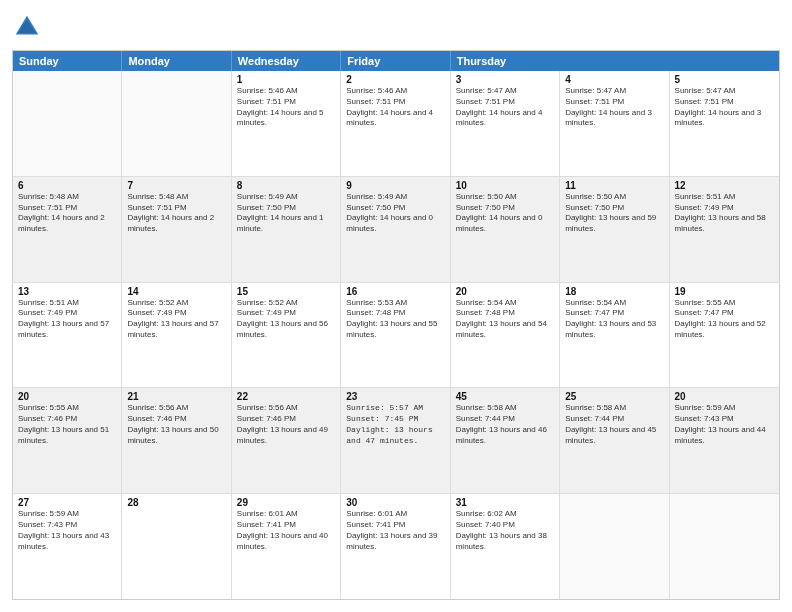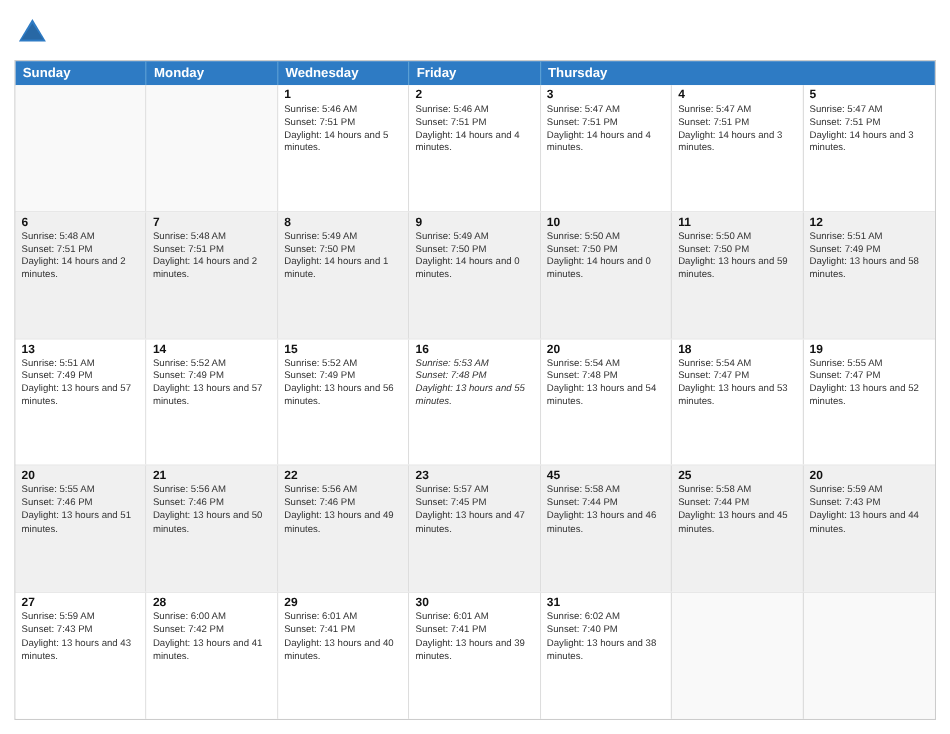--- a/index.html
+++ b/index.html
@@ -238,7 +238,7 @@
           </div>
           <div class="cal-cell">
             <div class="day-num">16</div>
-            <div class="cell-text" style="white-space: pre-line; font-style: italic;">Sunrise: 5:53 AM
+            <div class="cell-text" style="white-space: pre-line;">Sunrise: 5:53 AM
 Sunset: 7:48 PM
 Daylight: 13 hours and 55 minutes.</div>
           </div>

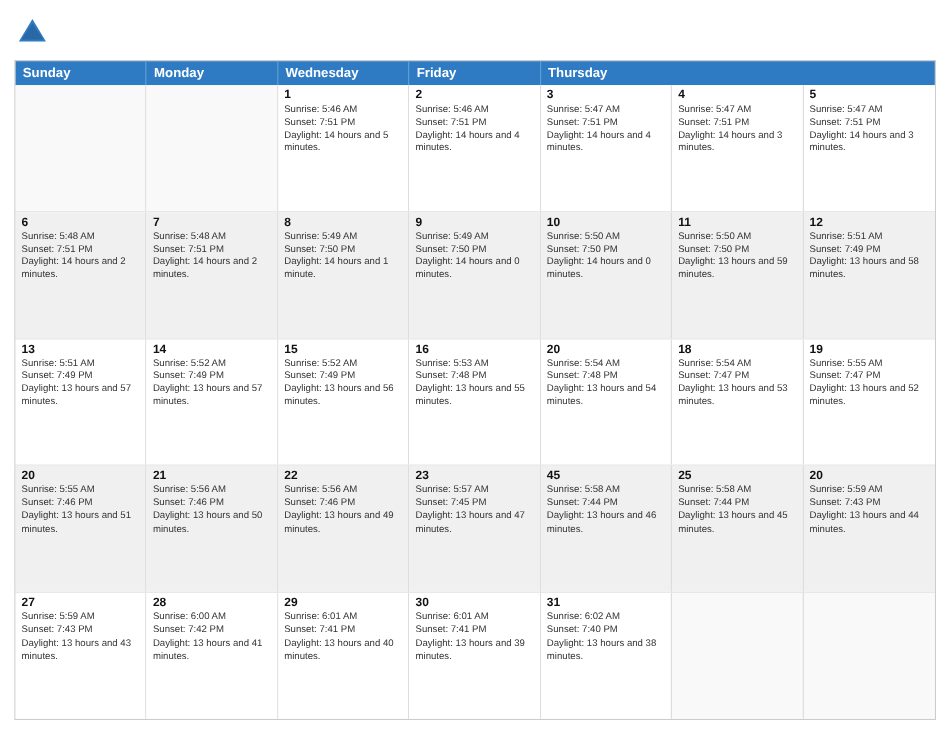--- a/index.html
+++ b/index.html
@@ -282,7 +282,7 @@
           </div>
           <div class="cal-cell shaded">
             <div class="day-num">23</div>
-            <div class="cell-text" style="white-space: pre-line;">Sunrise: 5:57 AM
+            <div class="cell-text" style="white-space: pre-line; font-family: Liberation Mono, monospace;">Sunrise: 5:57 AM
 Sunset: 7:45 PM
 Daylight: 13 hours and 47 minutes.</div>
           </div>

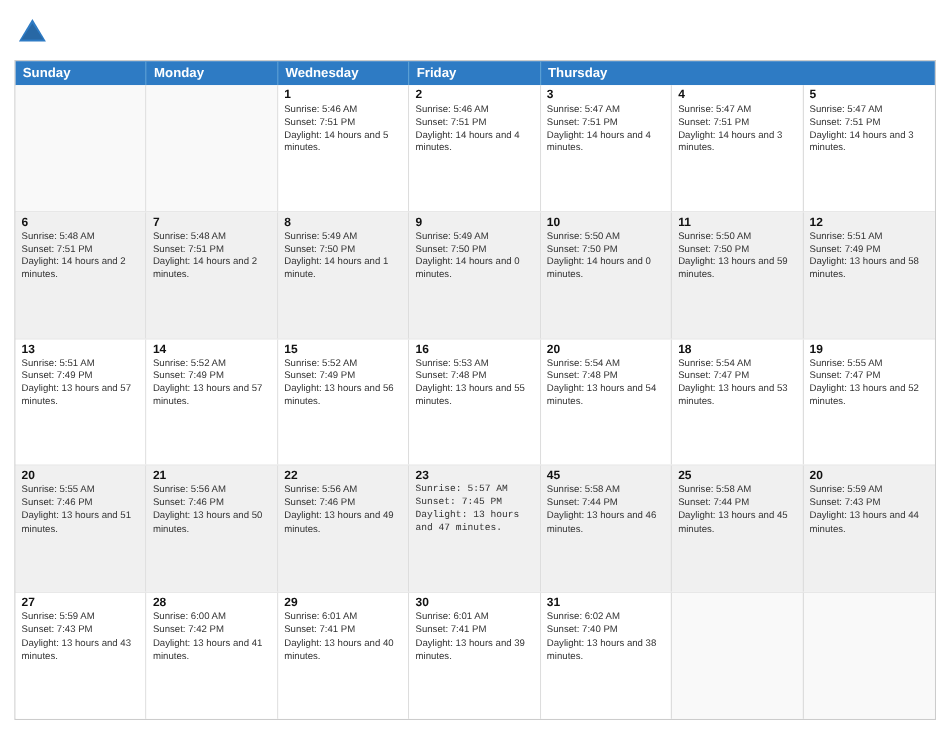--- a/index.html
+++ b/index.html
@@ -314,9 +314,6 @@
           </div>
           <div class="cal-cell">
             <div class="day-num">28</div>
-            <div class="cell-text" style="white-space: pre-line;">Sunrise: 6:00 AM
-Sunset: 7:42 PM
-Daylight: 13 hours and 41 minutes.</div>
           </div>
           <div class="cal-cell">
             <div class="day-num">29</div>

